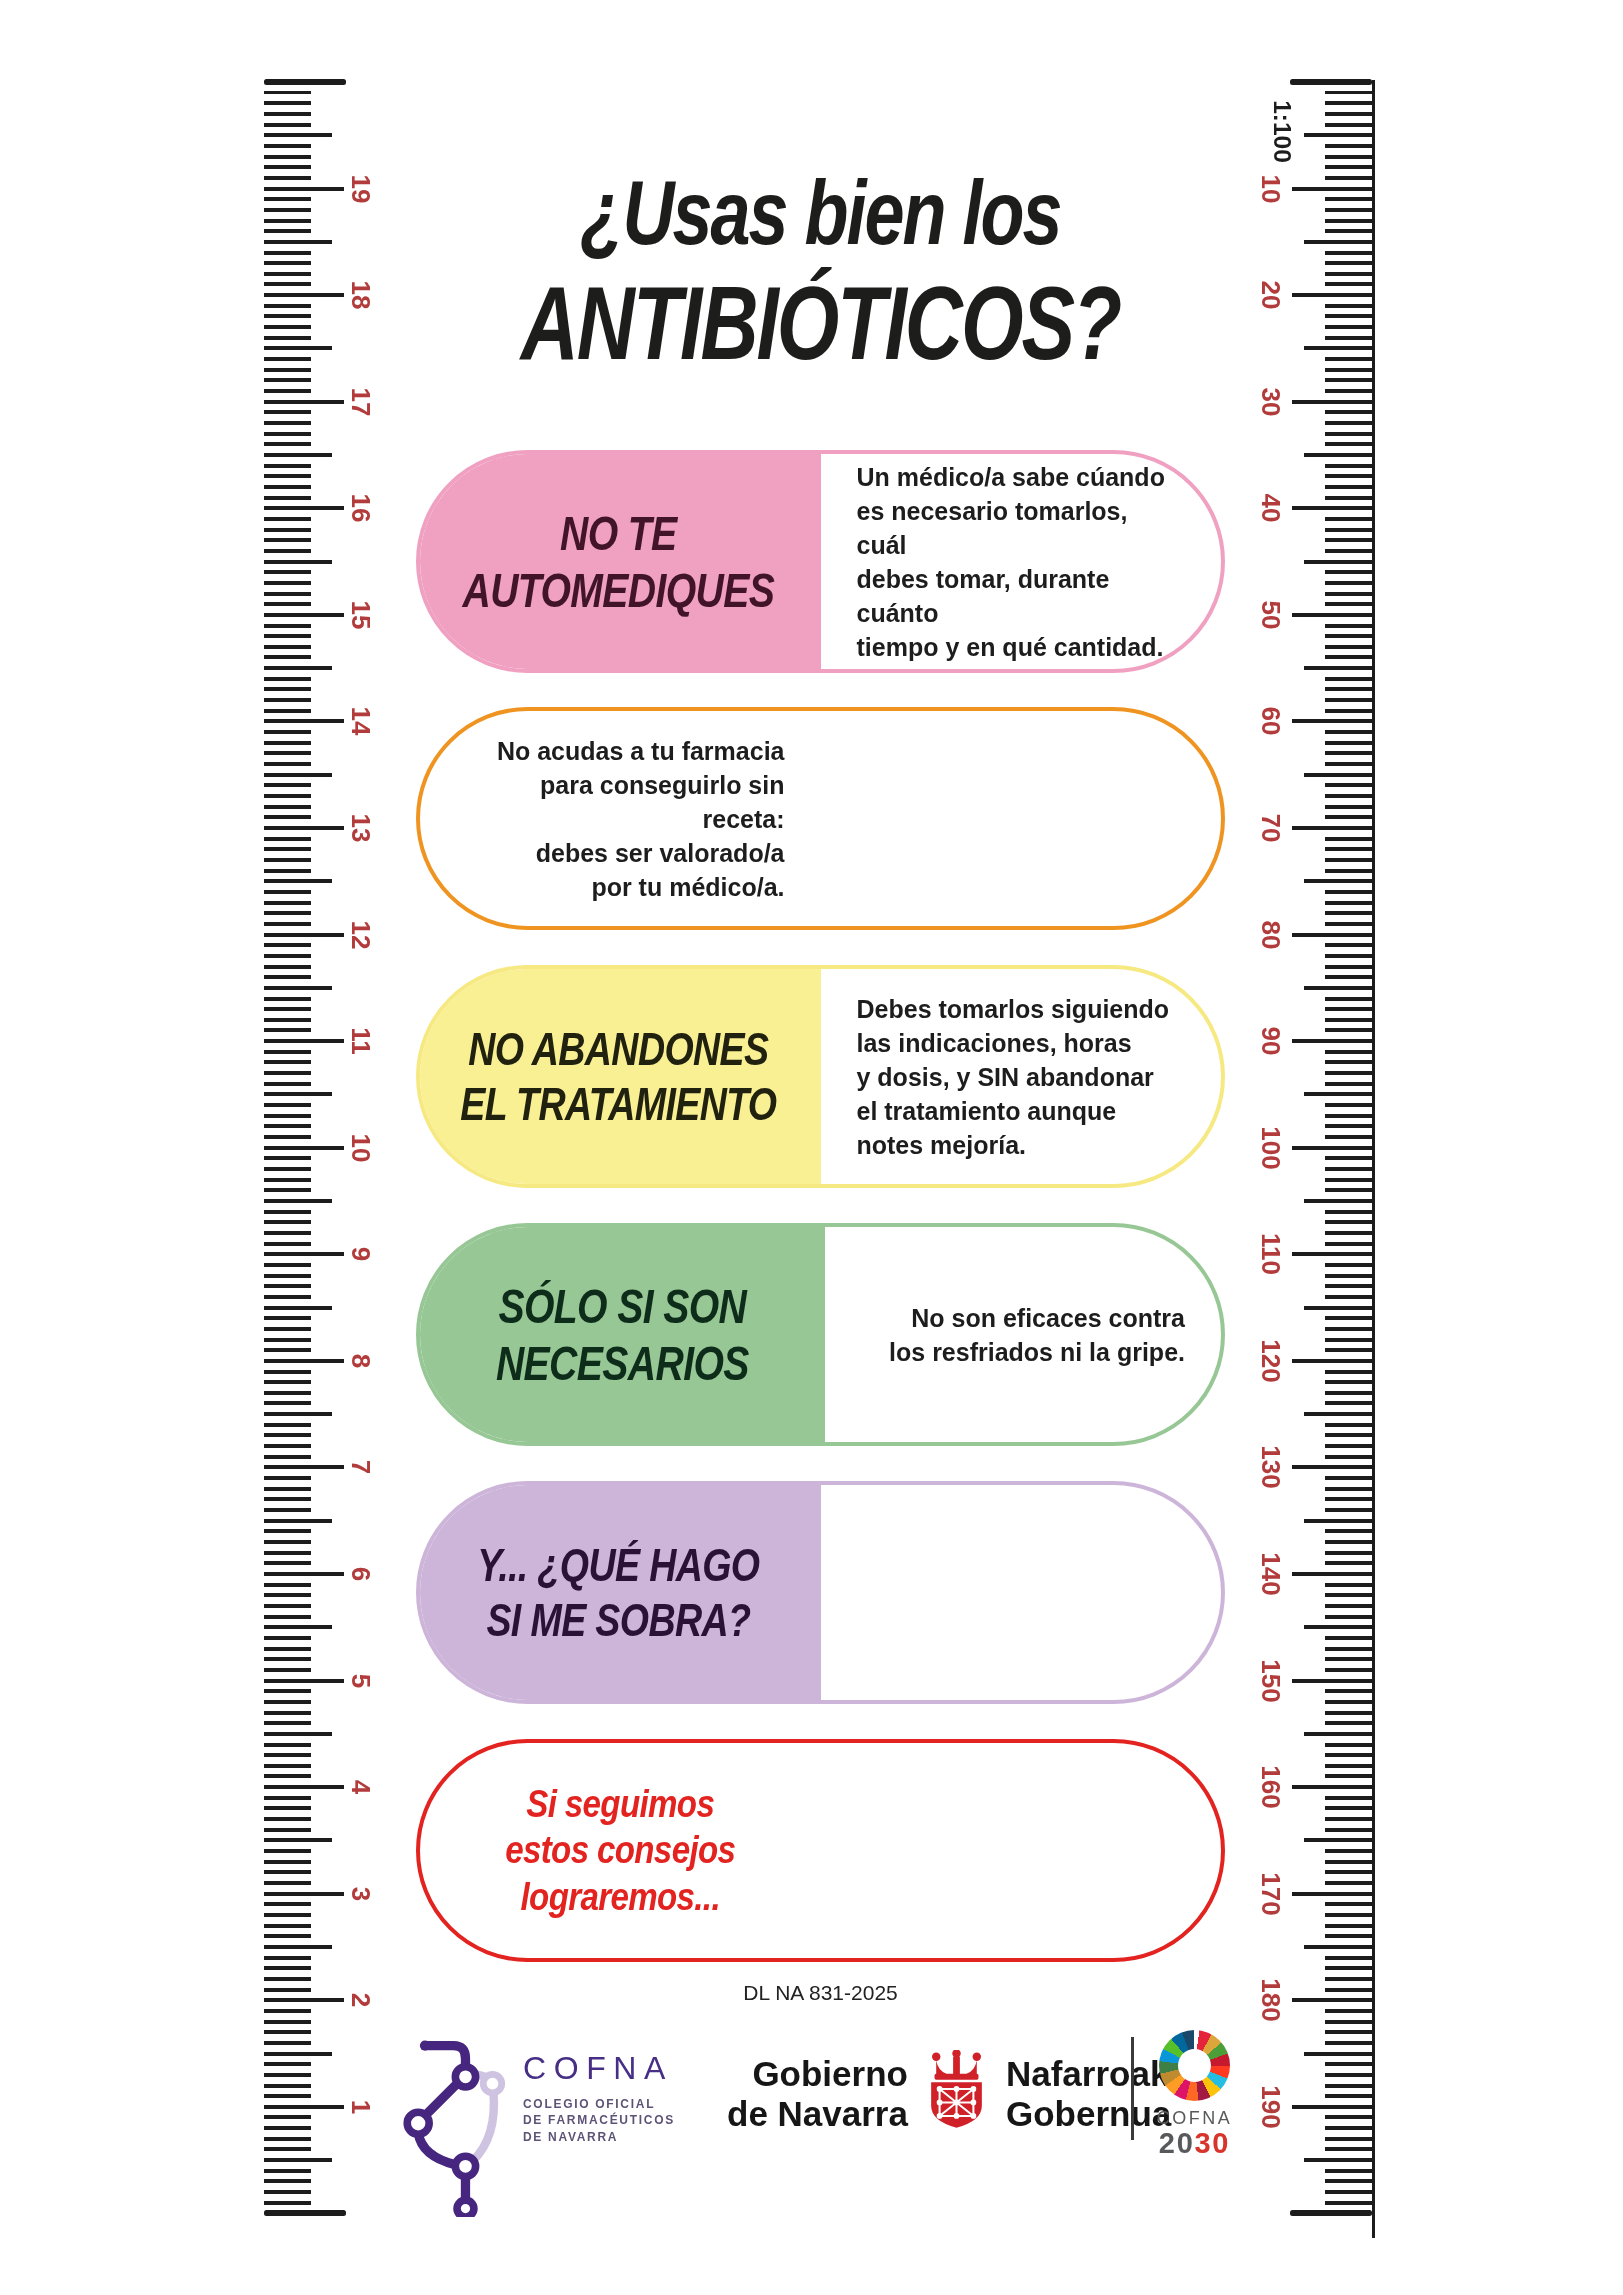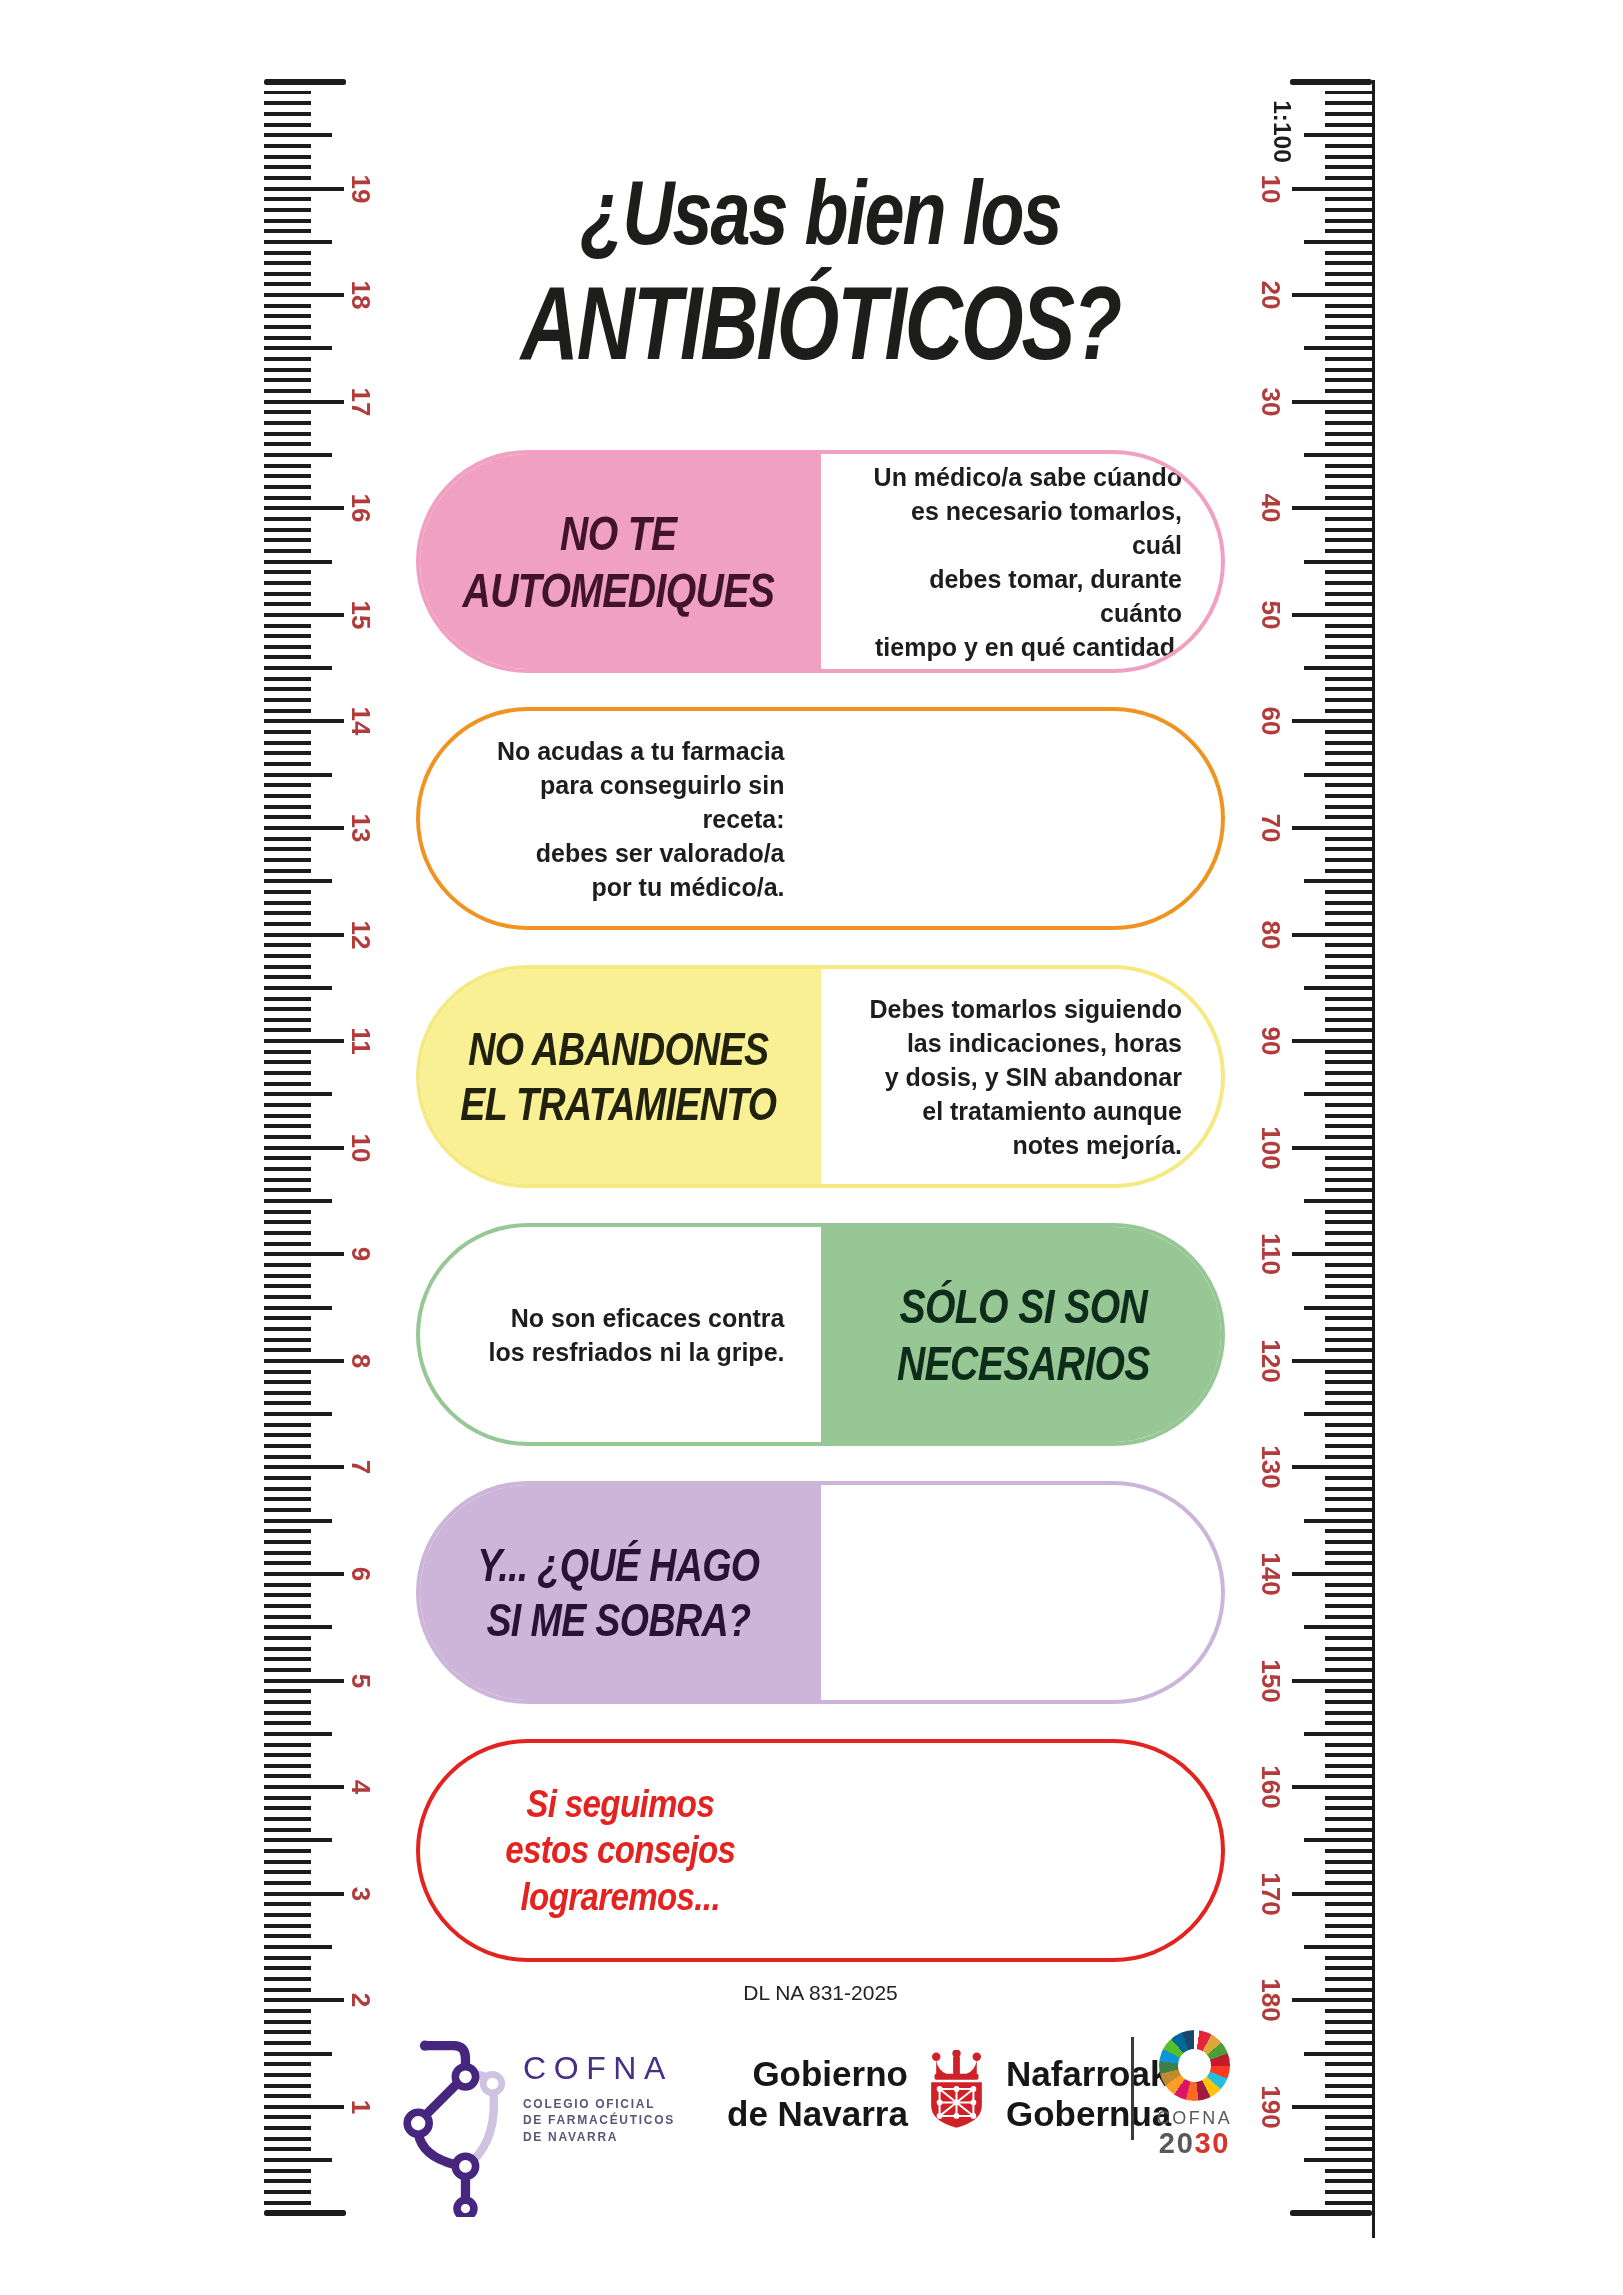--- a/index.html
+++ b/index.html
@@ -38,7 +38,7 @@
   .cap-headline{width:100%;text-align:center;font-weight:bold;font-style:italic;
     white-space:pre-line;line-height:1.16;letter-spacing:-0.8px;transform:scaleX(.8);}
   .cap-body{width:100%;font-weight:bold;font-size:25px;line-height:1.36;color:#1d1d1d;white-space:pre-line;}
-  .body-left{text-align:right;padding:0 39px 0 36px;}
+  .body-left{text-align:left;padding:0 39px 0 36px;}
   .body-right{text-align:right;padding:0 36px 0 44px;}
   .c1{border-color:#f0a1c2;} .c1 .colored{background:#f0a1c2;} .c1 .cap-headline{color:#411429;font-size:49px;}
   .c2{border-color:#ef9421;} .c2 .colored{background:#ef9421;} .c2 .cap-headline{color:#3a2306;font-size:49px;}

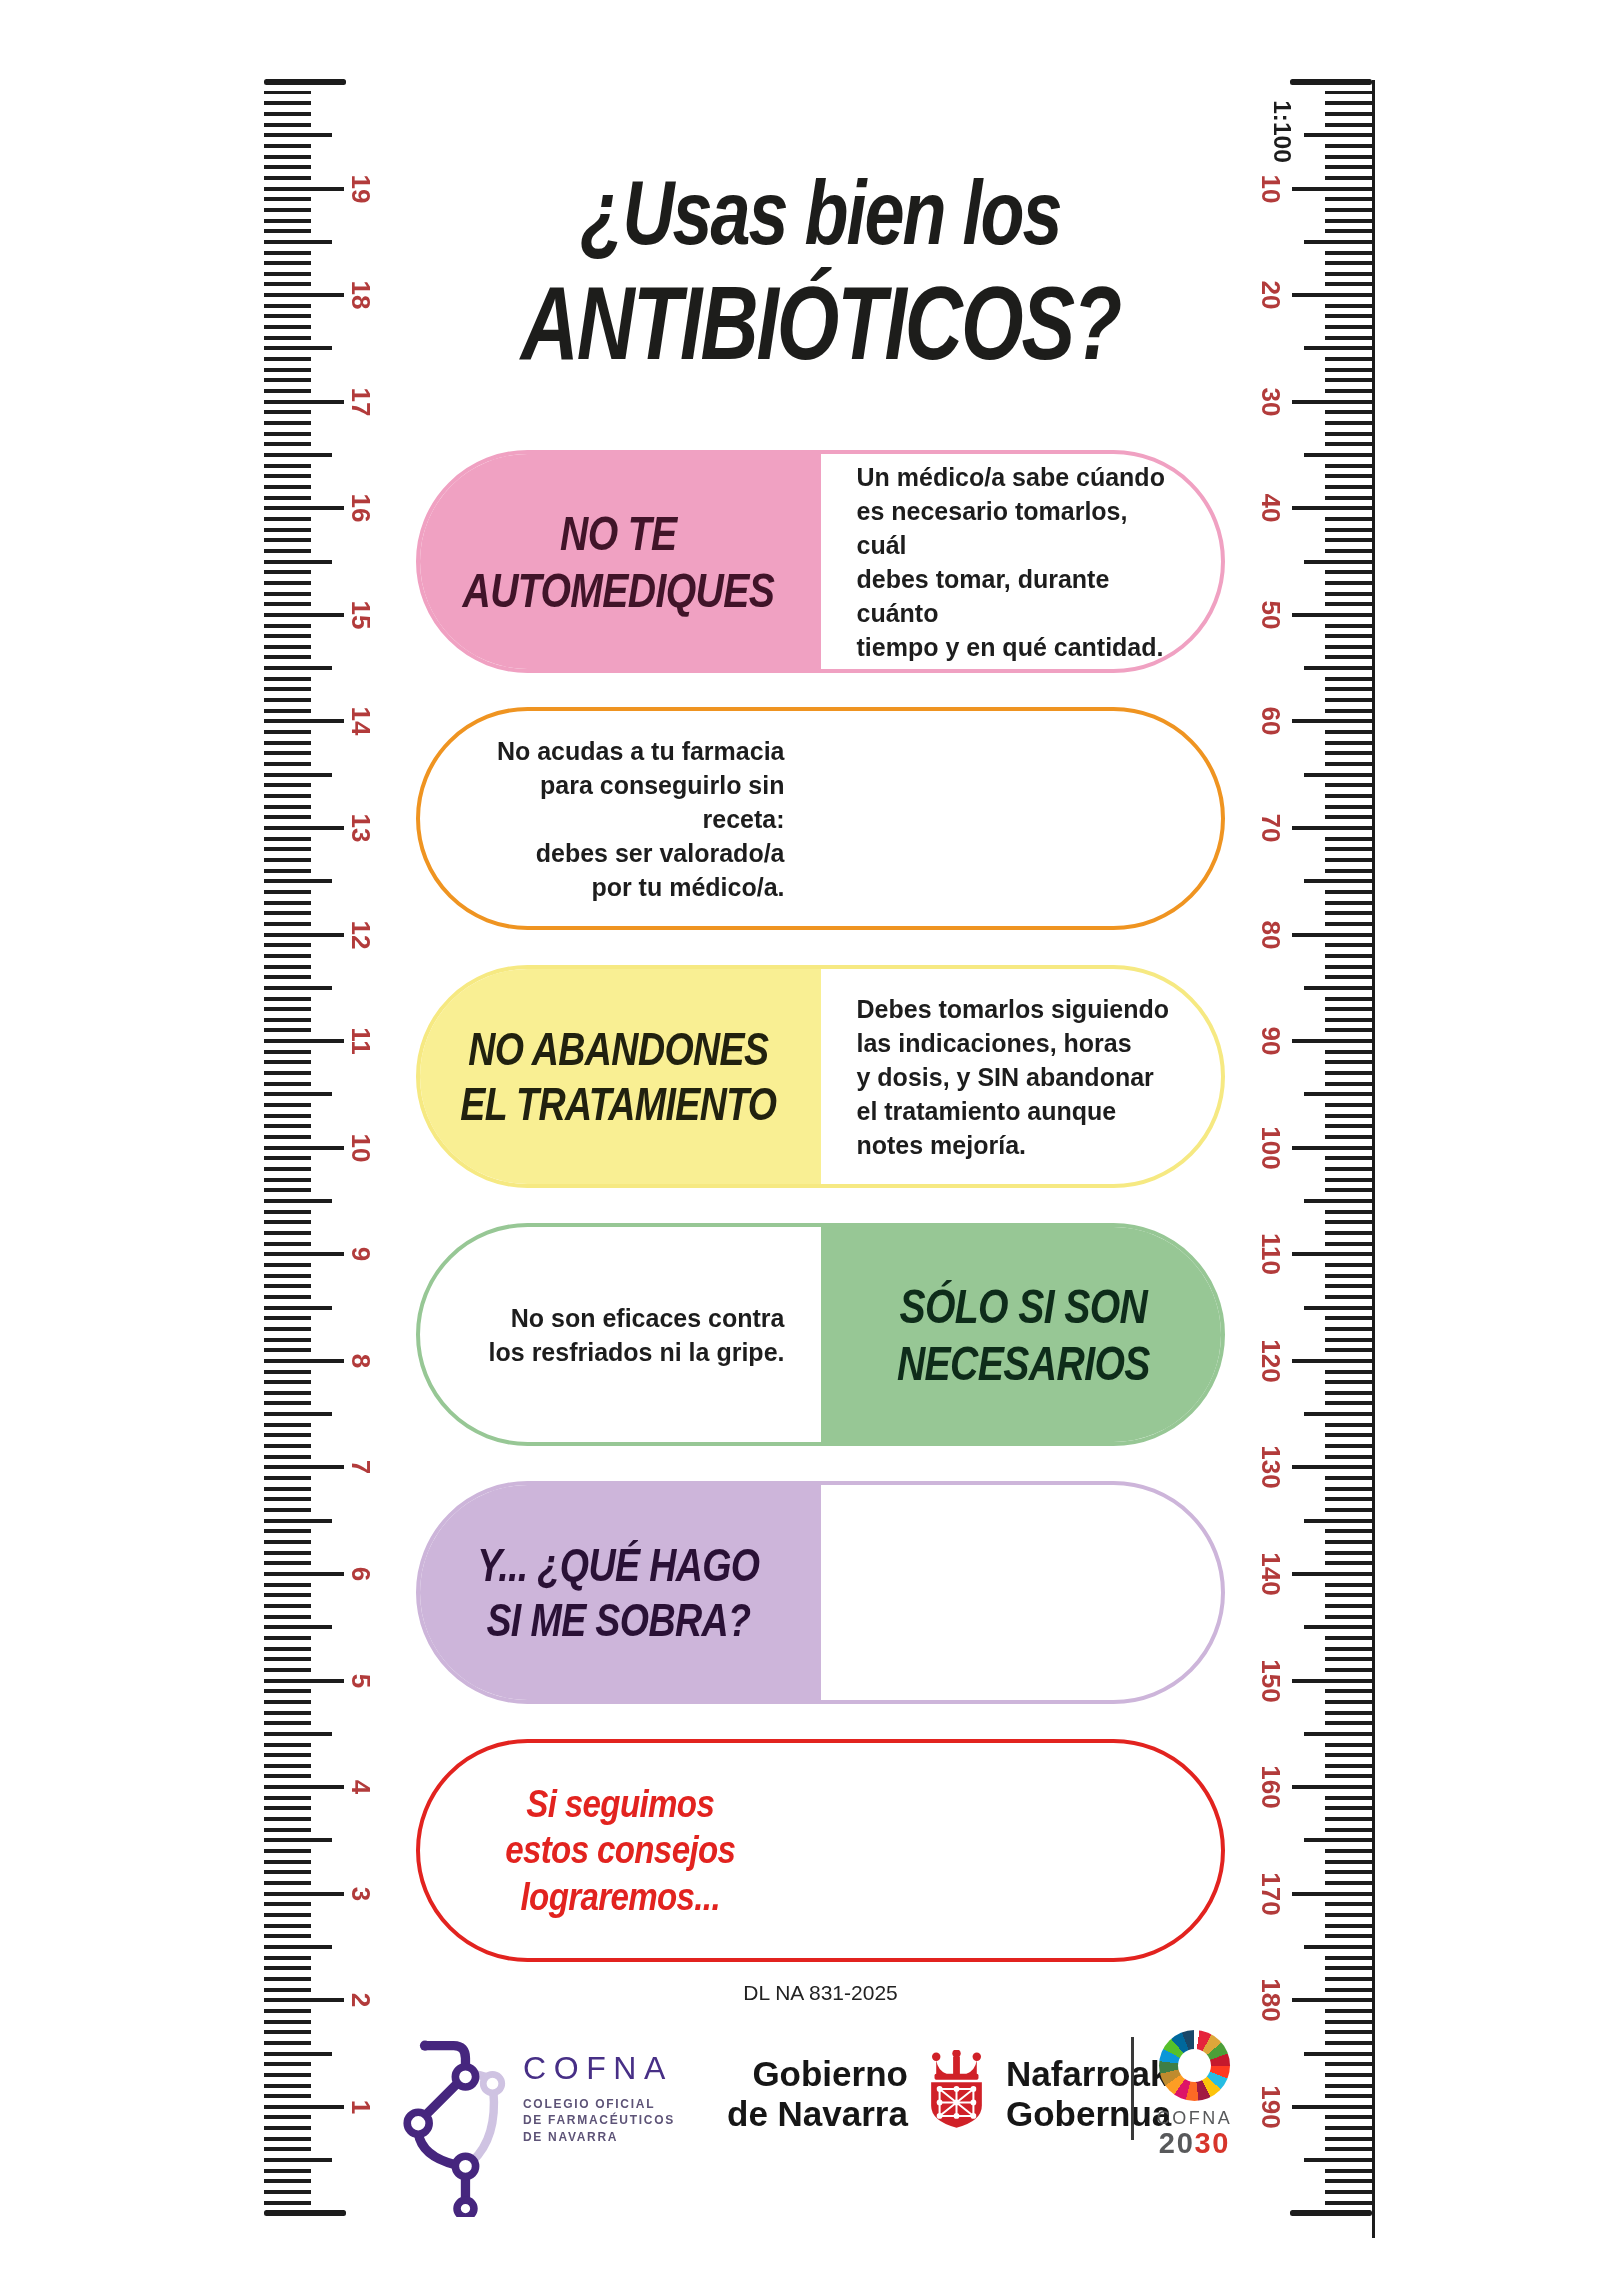--- a/index.html
+++ b/index.html
@@ -565,13 +565,13 @@
 </div>
 
 <div class="capsule c4" style="top:1223px">
+  <div class="half colored cr">
+    <div class="cap-headline">SÓLO SI SON
+NECESARIOS</div>
+  </div>
   <div class="half">
     <div class="cap-body body-right">No son eficaces contra
 los resfriados ni la gripe.</div>
-  </div>
-  <div class="half colored cr">
-    <div class="cap-headline">SÓLO SI SON
-NECESARIOS</div>
   </div>
 </div>
 

